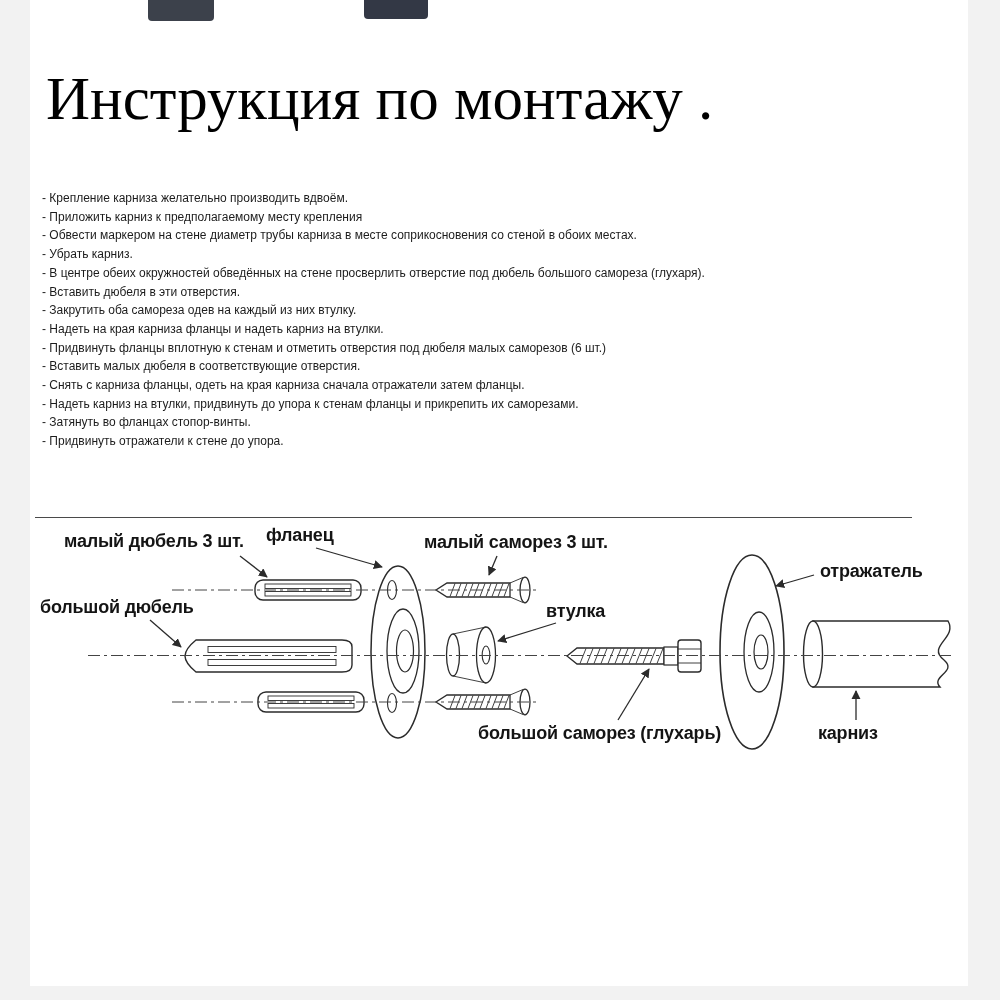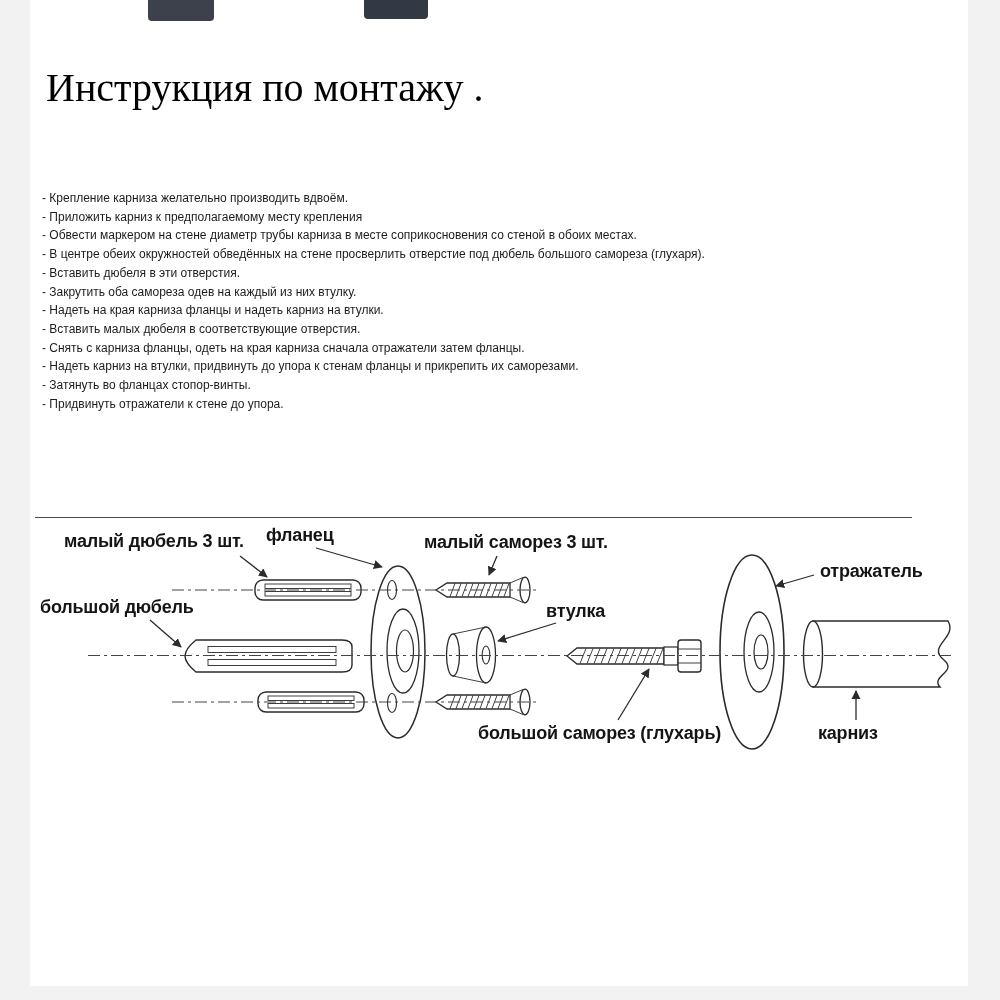--- a/index.html
+++ b/index.html
@@ -17,7 +17,7 @@
 
   .title{position:absolute;left:46px;top:64px;margin:0;
          font-family:"Liberation Serif",serif;font-weight:400;
-         font-size:40px;color:#000;white-space:nowrap;}
+         font-size:61px;color:#000;white-space:nowrap;}
 
   .instructions{position:absolute;left:42px;top:189px;width:900px;
                 font-size:12px;line-height:18.7px;color:#1c1c1c;}

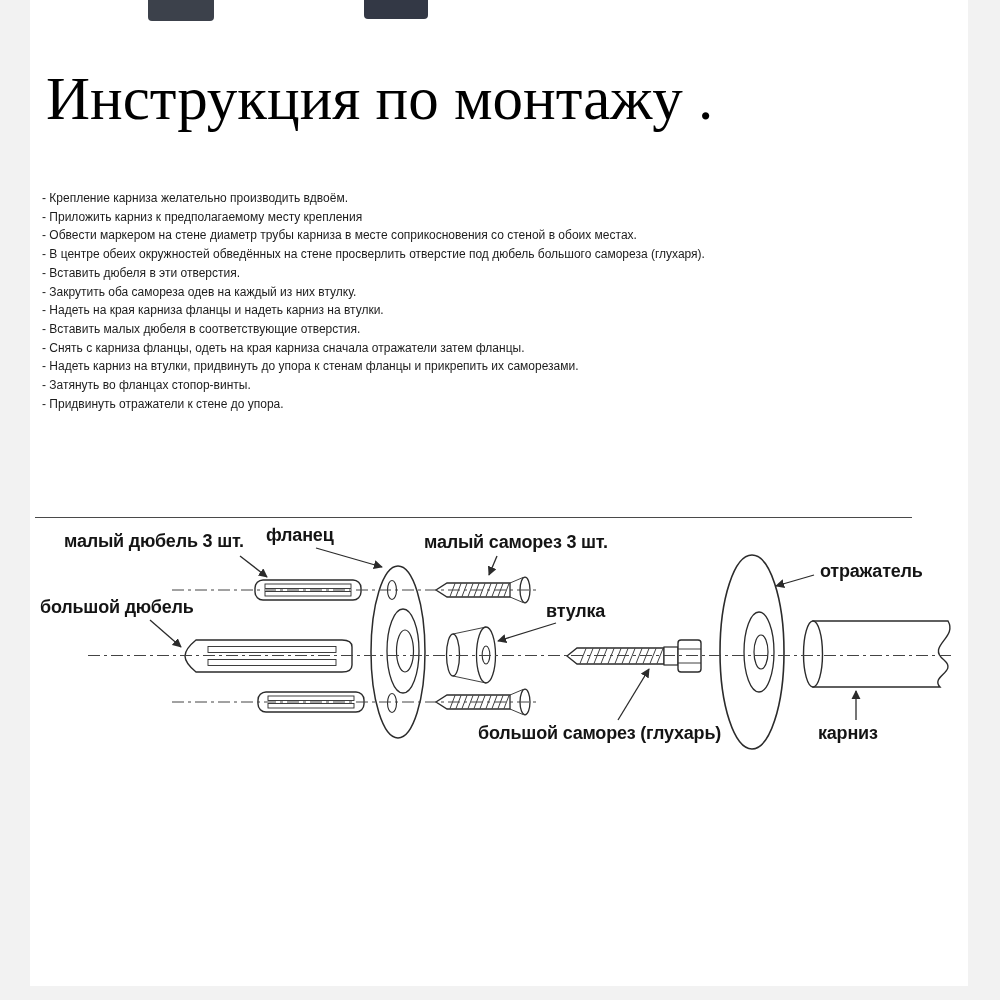--- a/index.html
+++ b/index.html
@@ -63,6 +63,7 @@
     <div class="line">- Крепление карниза желательно производить вдвоём.</div>
     <div class="line">- Приложить карниз к предполагаемому месту крепления</div>
     <div class="line">- Обвести маркером на стене диаметр трубы карниза в месте соприкосновения со стеной в обоих местах.</div>
+    <div class="line">- Убрать карниз.</div>
     <div class="line">- В центре обеих окружностей обведённых на стене просверлить отверстие под дюбель большого самореза (глухаря).</div>
     <div class="line">- Вставить дюбеля в эти отверстия.</div>
     <div class="line">- Закрутить оба самореза одев на каждый из них втулку.</div>

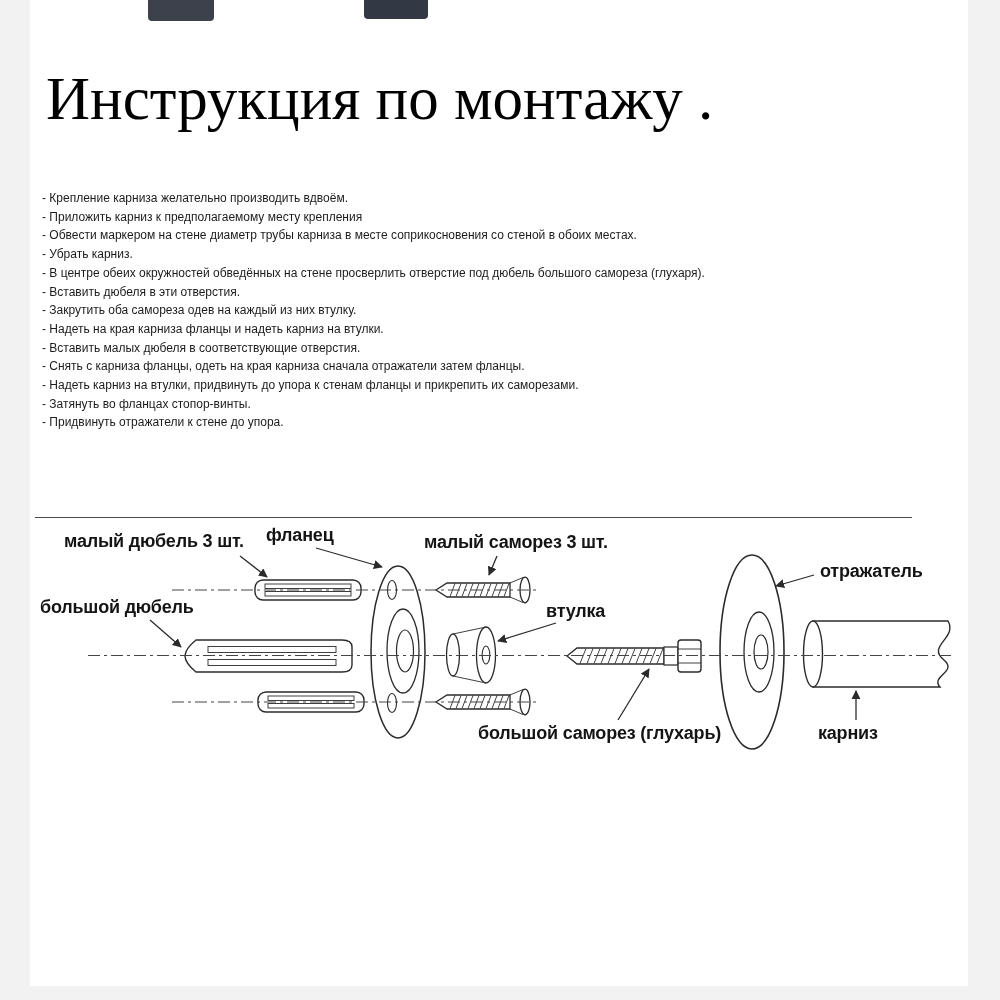--- a/index.html
+++ b/index.html
@@ -68,6 +68,7 @@
     <div class="line">- Вставить дюбеля в эти отверстия.</div>
     <div class="line">- Закрутить оба самореза одев на каждый из них втулку.</div>
     <div class="line">- Надеть на края карниза фланцы и надеть карниз на втулки.</div>
+    <div class="line">- Придвинуть фланцы вплотную к стенам и отметить отверстия под дюбеля малых саморезов (6 шт.)</div>
     <div class="line">- Вставить малых дюбеля в соответствующие отверстия.</div>
     <div class="line">- Снять с карниза фланцы, одеть на края карниза сначала отражатели затем фланцы.</div>
     <div class="line">- Надеть карниз на втулки, придвинуть до упора к стенам фланцы и прикрепить их саморезами.</div>

